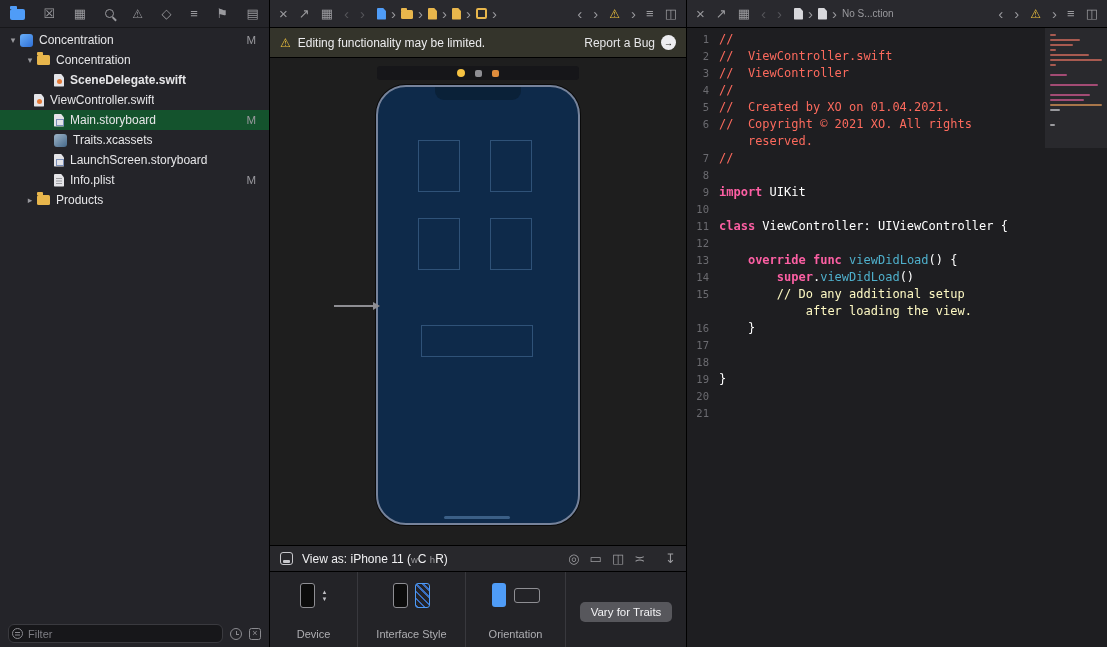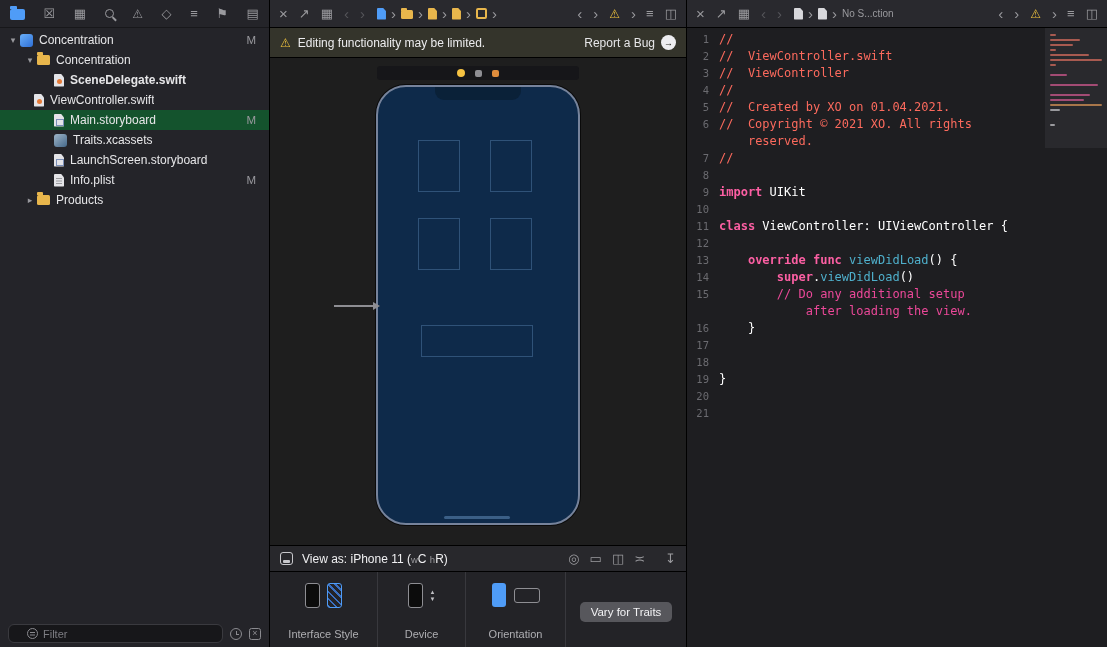--- a/index.html
+++ b/index.html
@@ -113,7 +113,7 @@
   .ln{flex:0 0 32px;text-align:right;padding-right:10px;color:#6b6b70;font-size:10.5px;line-height:17px}
   .lc{flex:1;white-space:pre-wrap;color:#fff;min-height:17px;padding-right:66px}
   .tok-comment{color:#fc6a5d}
-  .tok-comment2{color:#ec4899}
+  .tok-comment2{color:#fef9c3}
   .tok-keyword{color:#fc5fa3;font-weight:bold}
   .tok-call{color:#4fb0cc}
   .tok-plain{color:#ffffff}

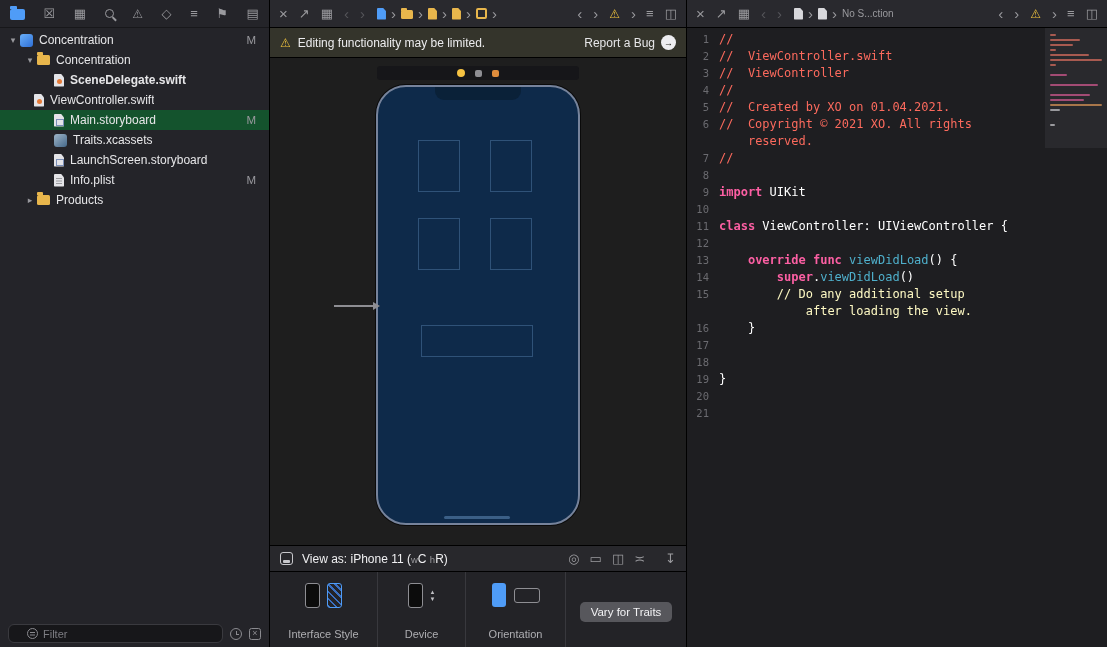--- a/index.html
+++ b/index.html
@@ -17,7 +17,7 @@
   .tree-label{white-space:nowrap;overflow:hidden;text-overflow:ellipsis;color:#e6e6e8}
   .badge{margin-left:auto;padding-left:6px;margin-right:9px;color:#98989d;font-size:11.5px}
   .filter-bar{height:27px;flex:none;display:flex;align-items:center;gap:7px;padding:0 8px}
-  .filter-field{flex:1;height:19px;display:flex;align-items:center;gap:5px;background:#17171a;border:1px solid #3a3a3f;border-radius:6px;padding:0 18px}
+  .filter-field{flex:1;height:19px;display:flex;align-items:center;gap:5px;background:#17171a;border:1px solid #3a3a3f;border-radius:6px;padding:0 3px}
   .filter-text{color:#7d7d83;font-size:11px}
 
   

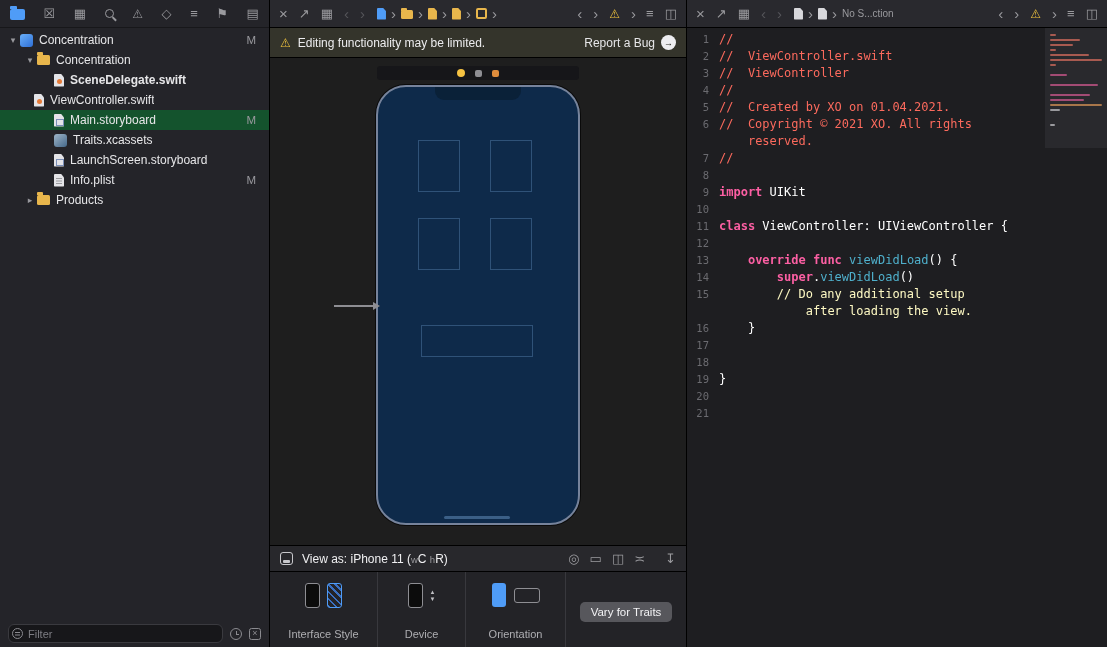--- a/index.html
+++ b/index.html
@@ -270,13 +270,6 @@
     </div>
 
     <div class="devicebar">
-      <div class="dsec dsec-style">
-        <div class="drow">
-          <span class="phoneglyph"></span>
-          <span class="phoneglyph hatched"></span>
-        </div>
-        <span class="dlabel">Interface Style</span>
-      </div>
       <div class="dsec dsec-device">
         <div class="drow">
           <span class="phoneglyph"></span>
@@ -286,6 +279,13 @@
             </span>
         </div>
         <span class="dlabel">Device</span>
+      </div>
+      <div class="dsec dsec-style">
+        <div class="drow">
+          <span class="phoneglyph"></span>
+          <span class="phoneglyph hatched"></span>
+        </div>
+        <span class="dlabel">Interface Style</span>
       </div>
       <div class="dsec dsec-orient">
         <div class="drow">

